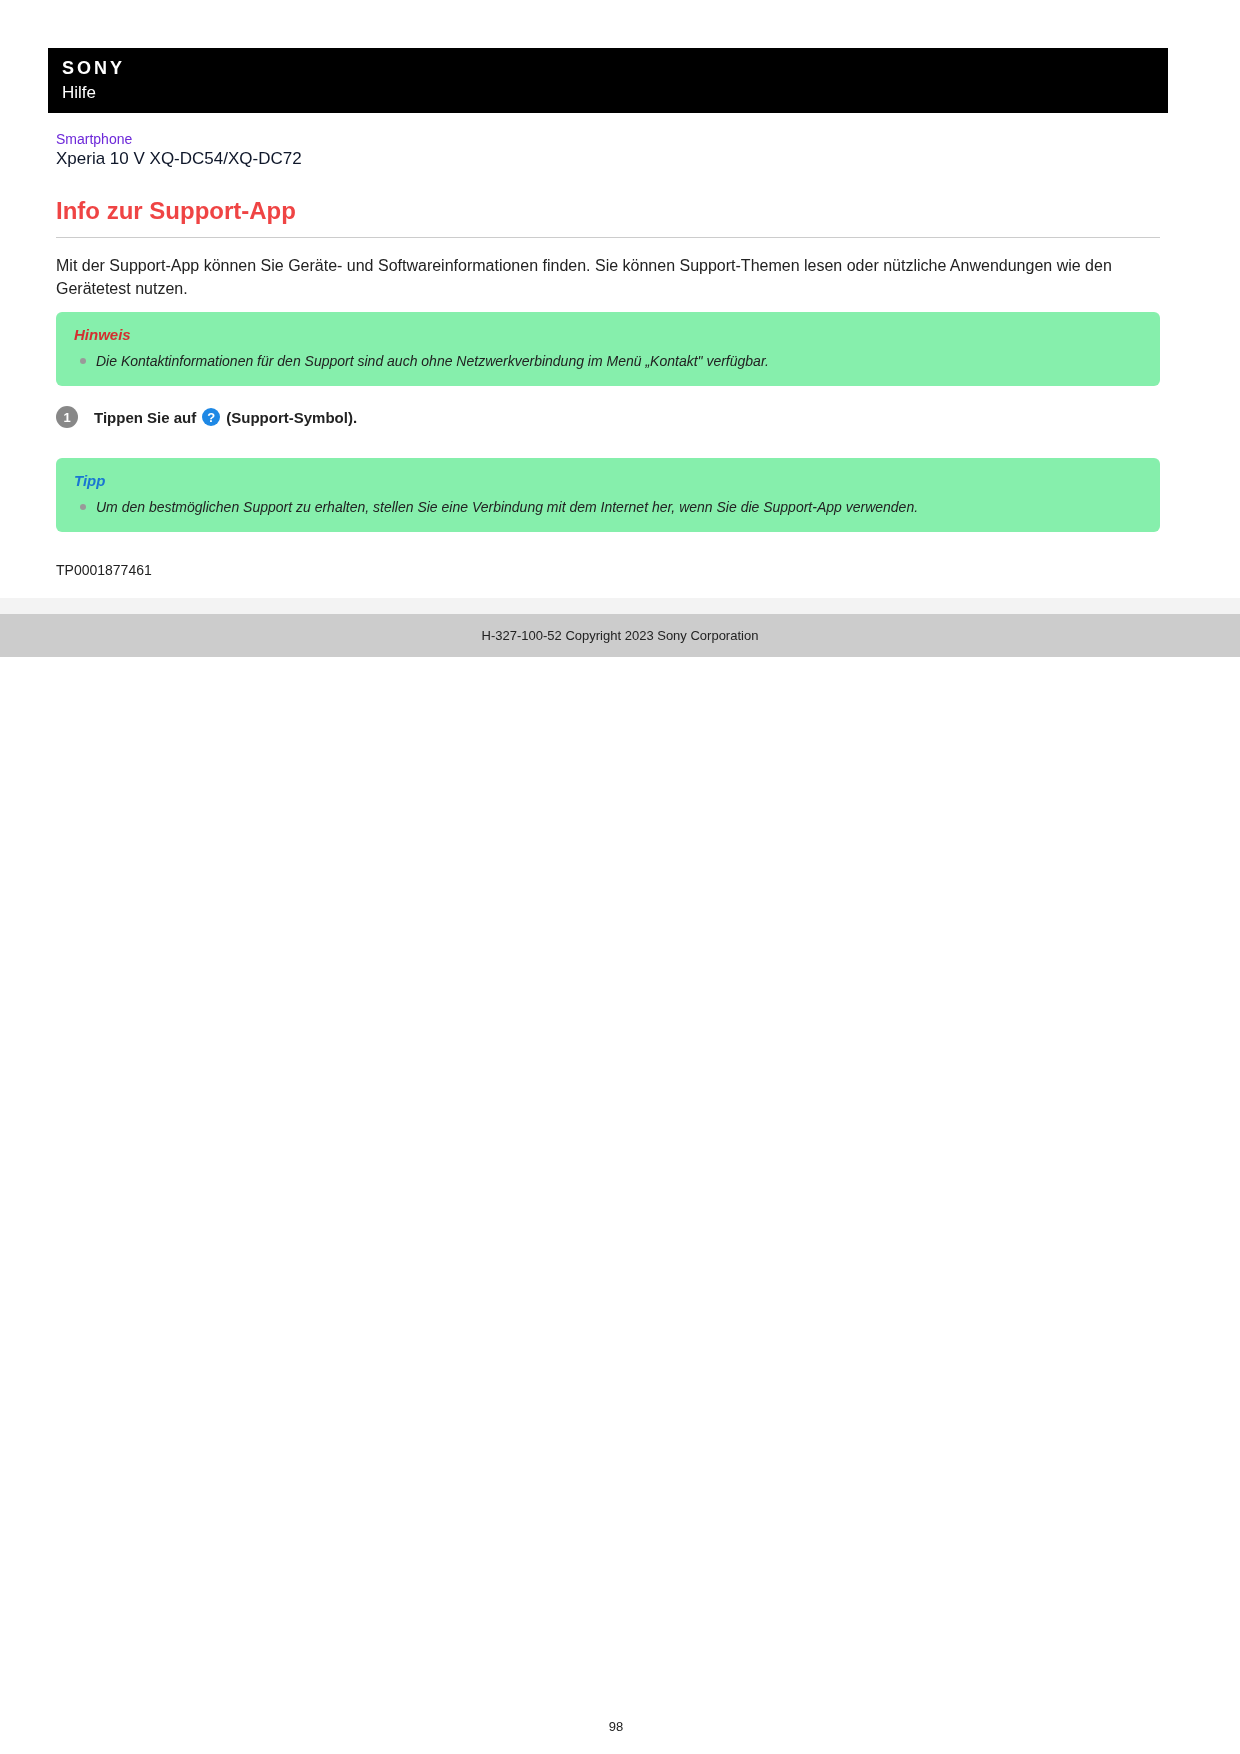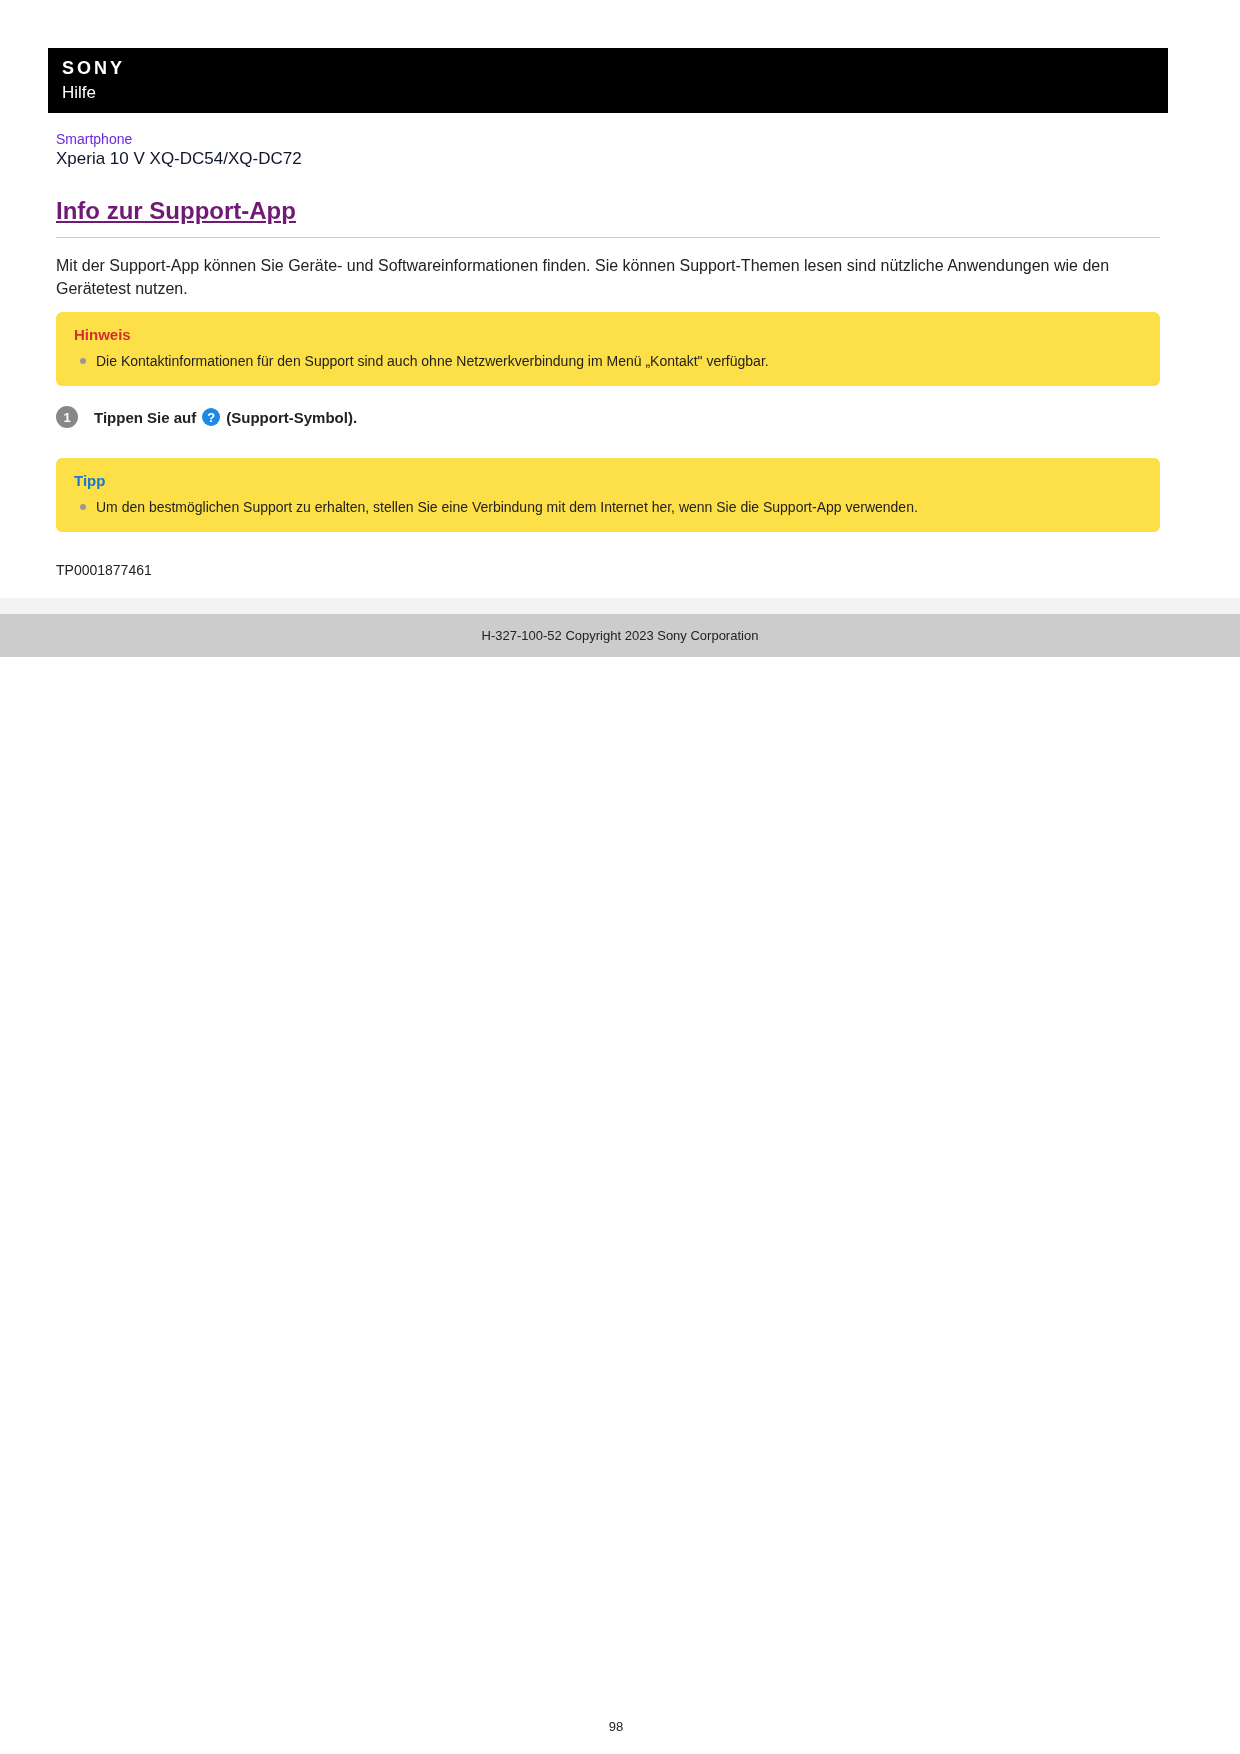--- a/index.html
+++ b/index.html
@@ -49,9 +49,8 @@
     .page-title {
       font-size: 24px;
       font-weight: bold;
-      color: #701a75;
+      color: #ef4444;
       margin: 28px 8px 12px 8px;
-      text-decoration: underline;
     }
     .hr {
       border: none;

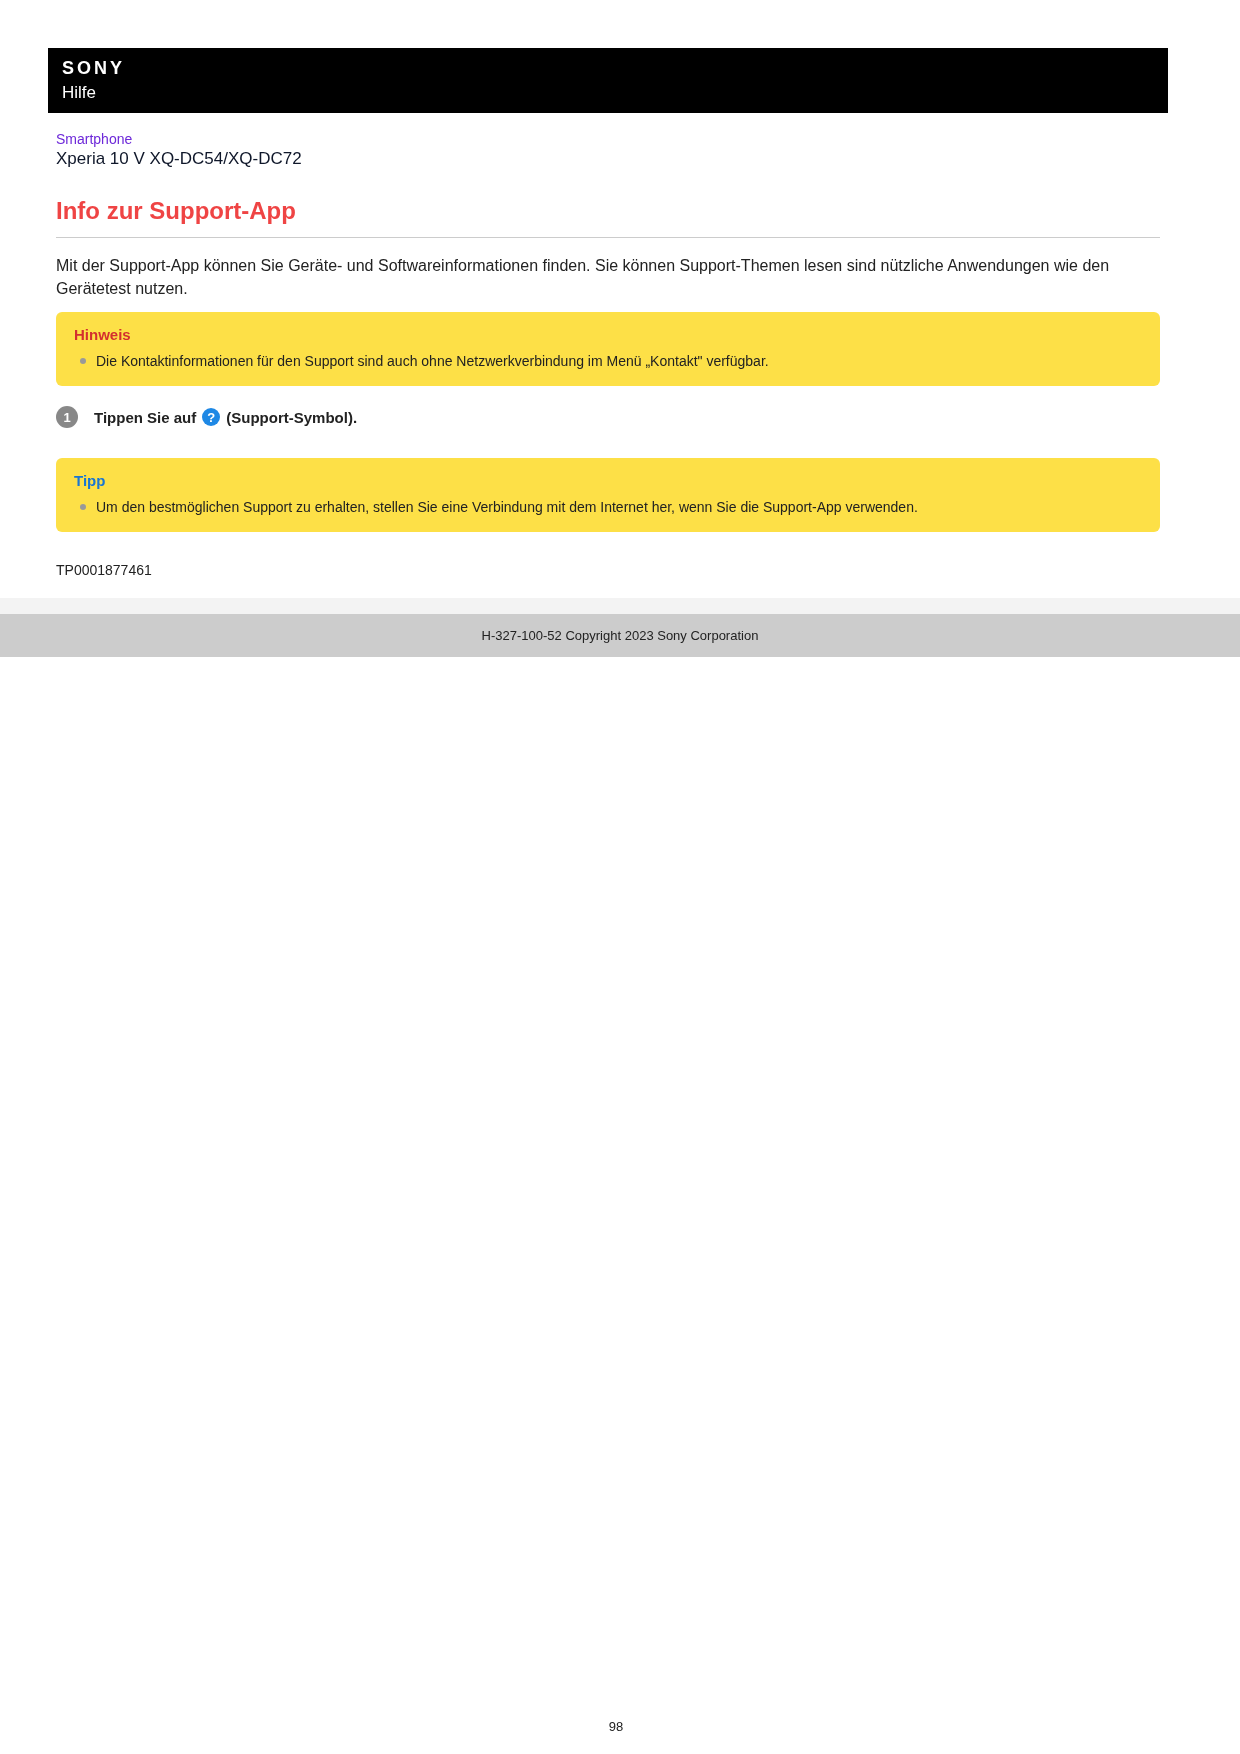--- a/index.html
+++ b/index.html
@@ -183,7 +183,7 @@
   <h1 class="page-title">Info zur Support-App</h1>
   <hr class="hr">
 
-  <p class="intro-text">Mit der Support-App können Sie Geräte- und Softwareinformationen finden. Sie können Support-Themen lesen sind nützliche Anwendungen wie den Gerätetest nutzen.</p>
+  <p class="intro-text">Mit der Support-App können Sie Geräte- und Softwareinformationen finden. Sie können Support-Themen lesen oder nützliche Anwendungen wie den Gerätetest nutzen.</p>
 
   <div class="note-box">
     <div class="note-title">Hinweis</div>

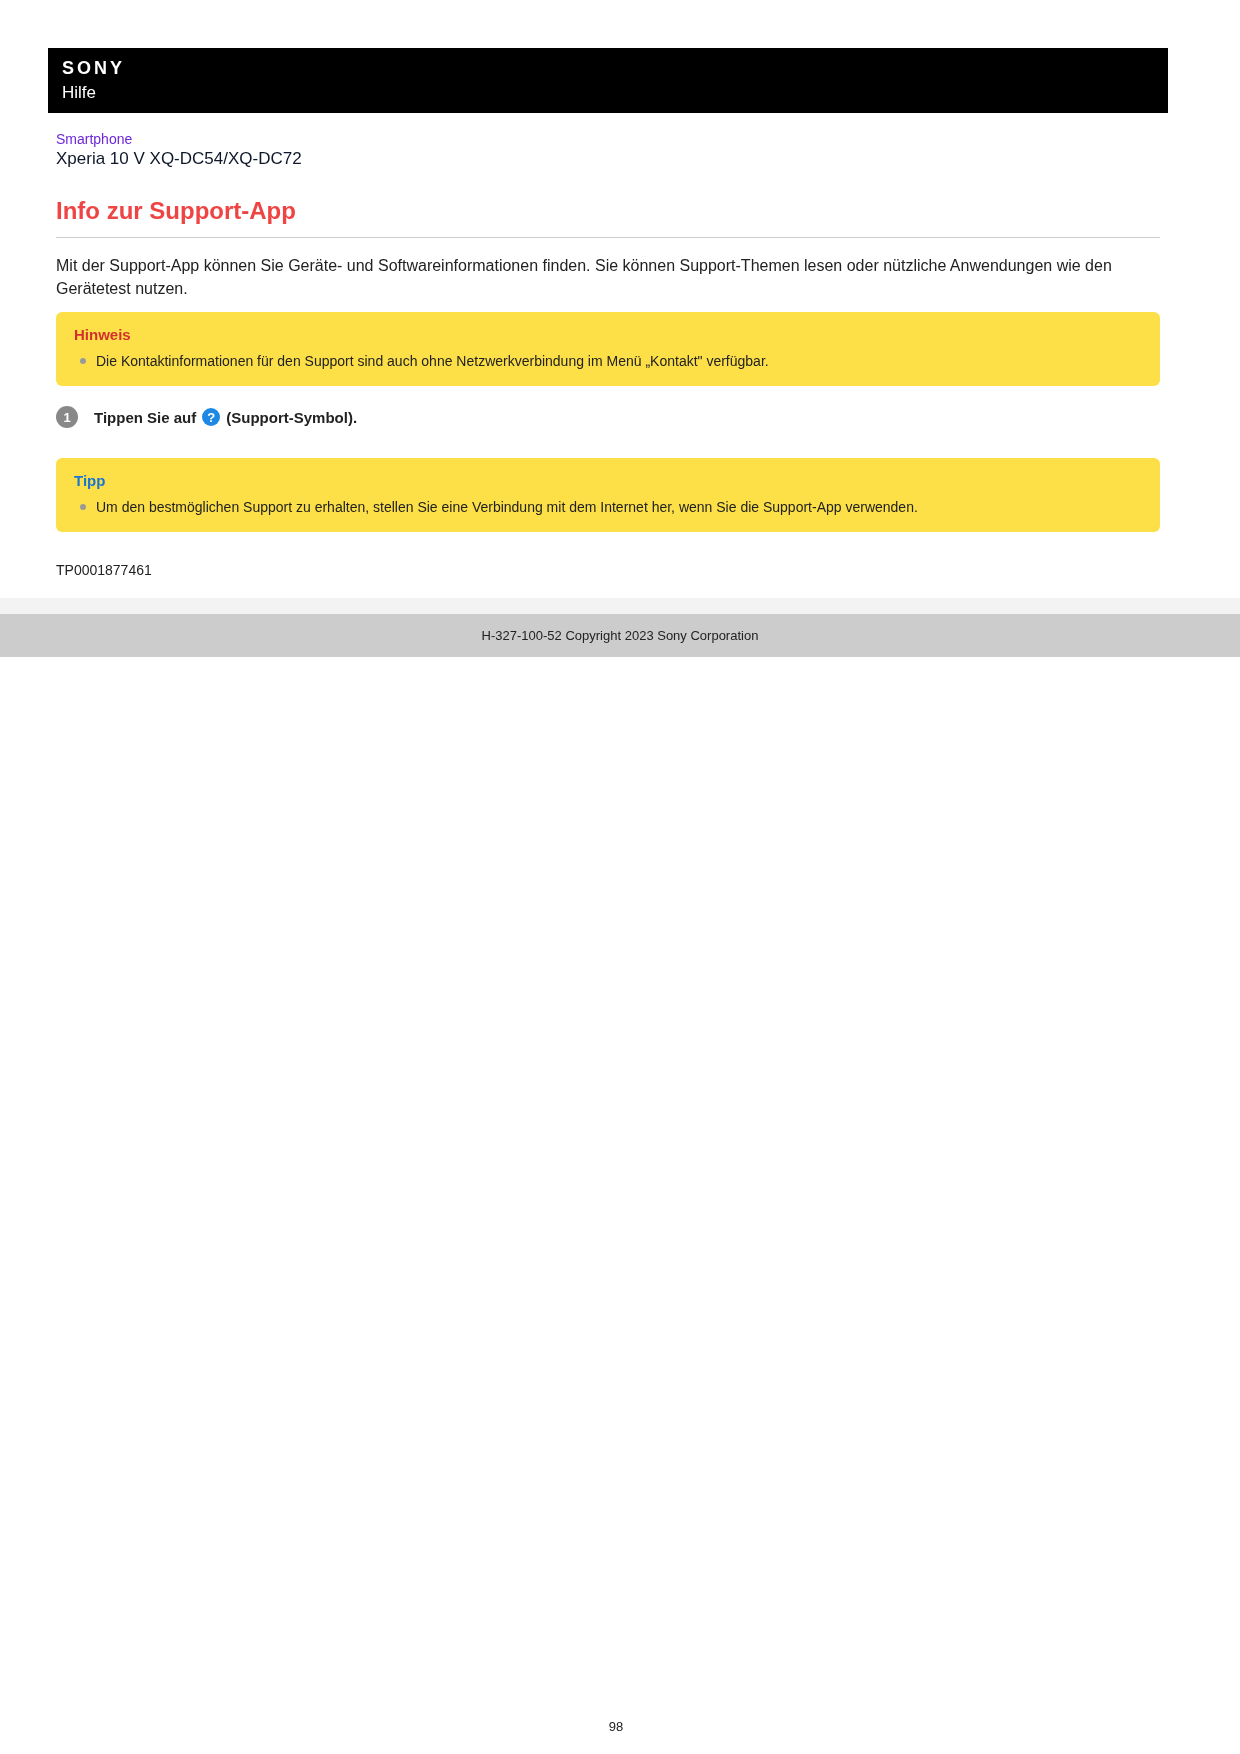--- a/index.html
+++ b/index.html
@@ -64,10 +64,11 @@
       line-height: 1.45;
     }
     .note-box {
-      background: #fde047;
+      background: #86efac;
       border-radius: 6px;
       padding: 14px 18px 14px 18px;
       margin: 0 8px 20px 8px;
+      font-style: italic;
     }
     .note-title {
       color: #d32f2f;

